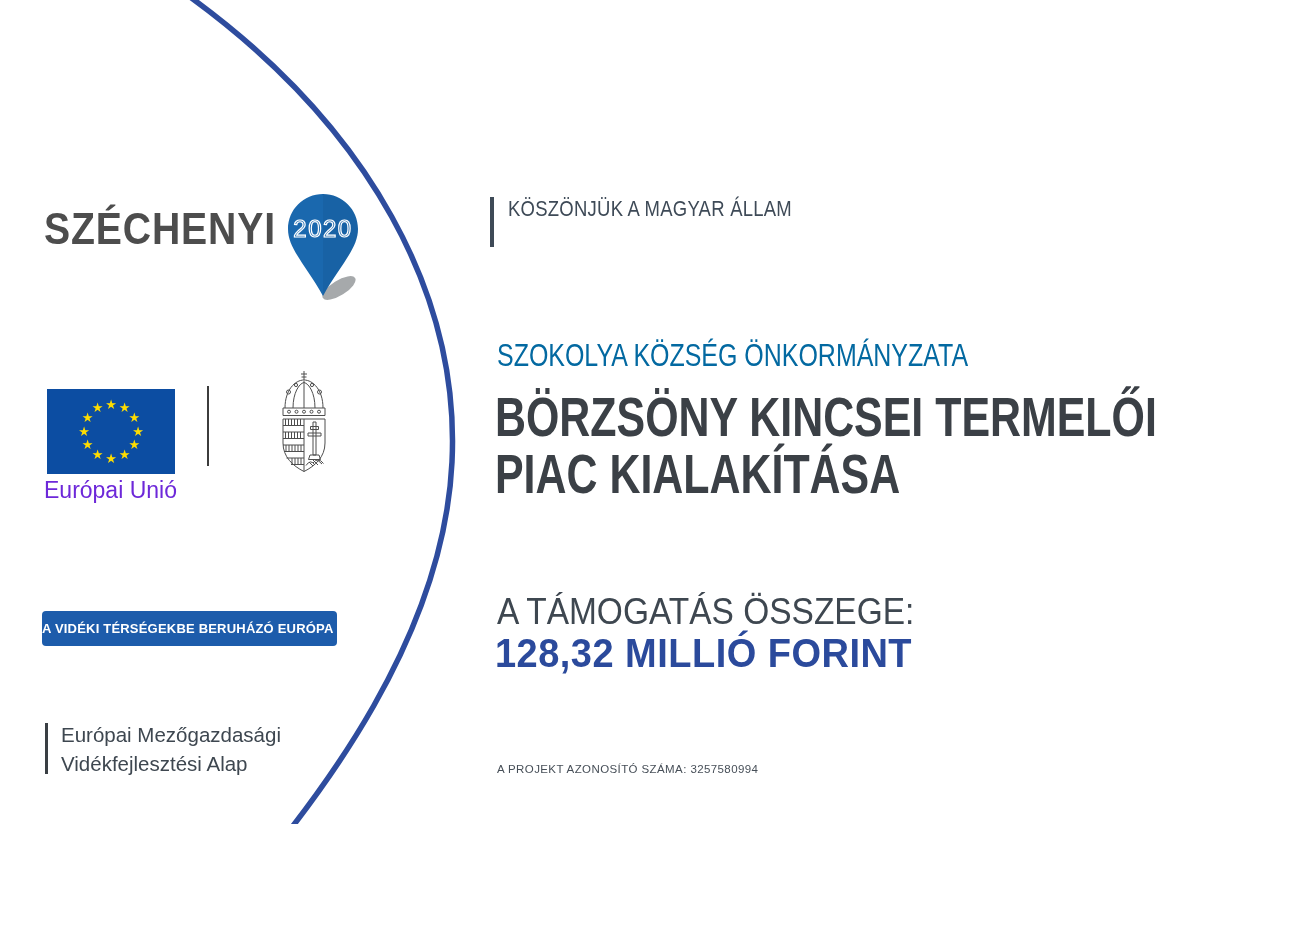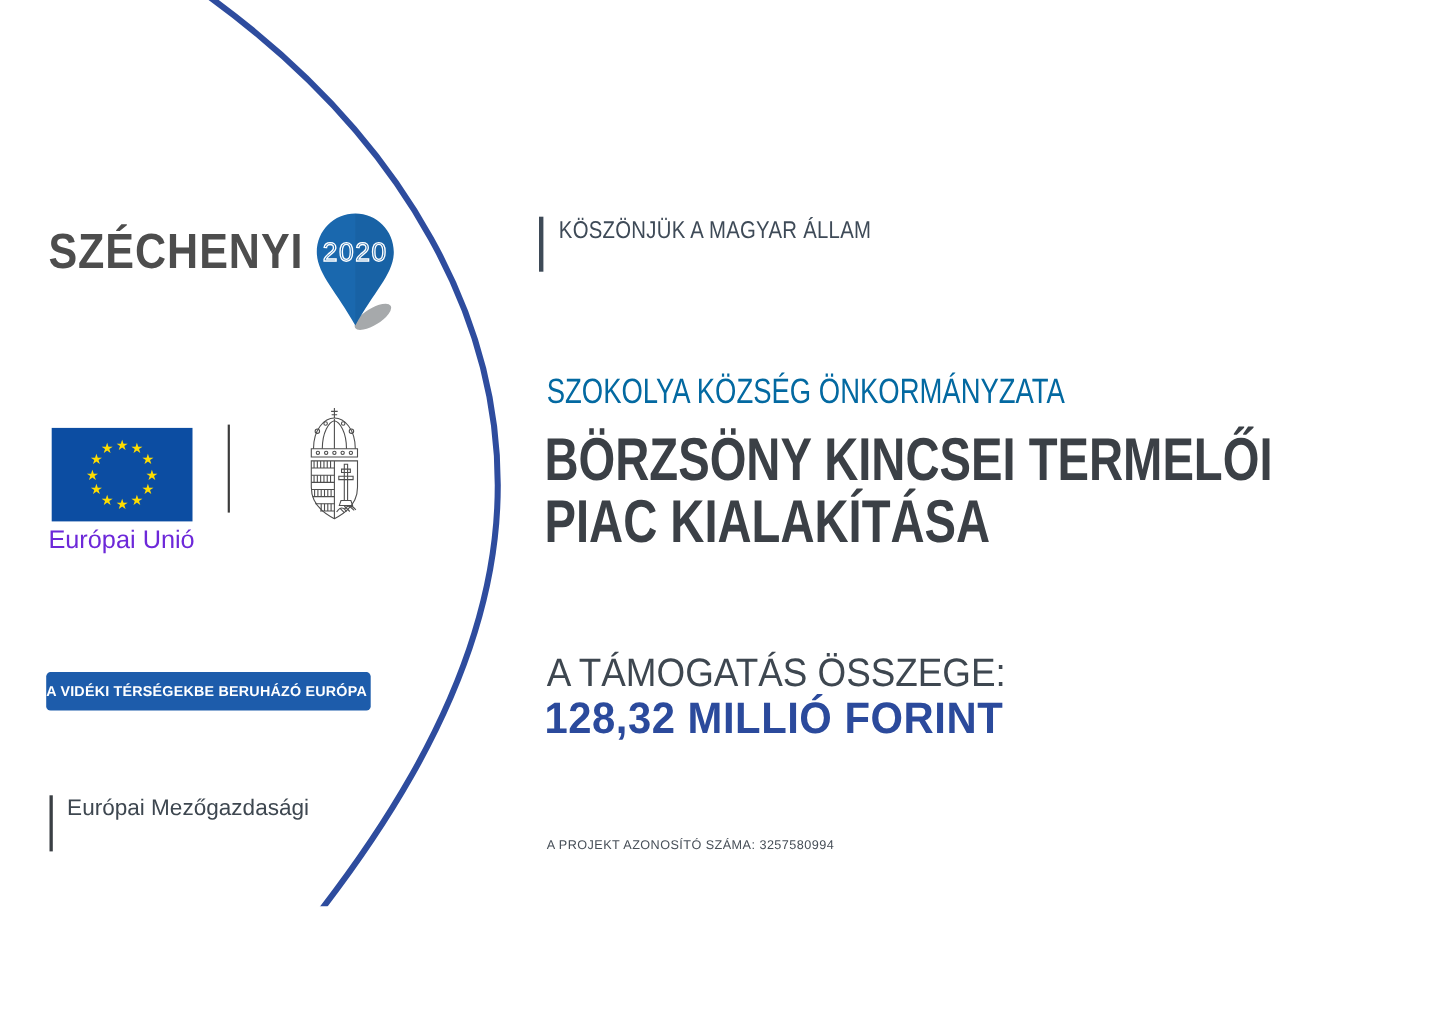--- a/index.html
+++ b/index.html
@@ -162,6 +162,7 @@
   <div class="abs fund-bar"></div>
   <div class="abs fund-text">
     <div class="nowrap">Európai Mezőgazdasági</div>
+    <div class="nowrap">Vidékfejlesztési Alap</div>
   </div>
 
   <div class="abs thanks-bar"></div>

